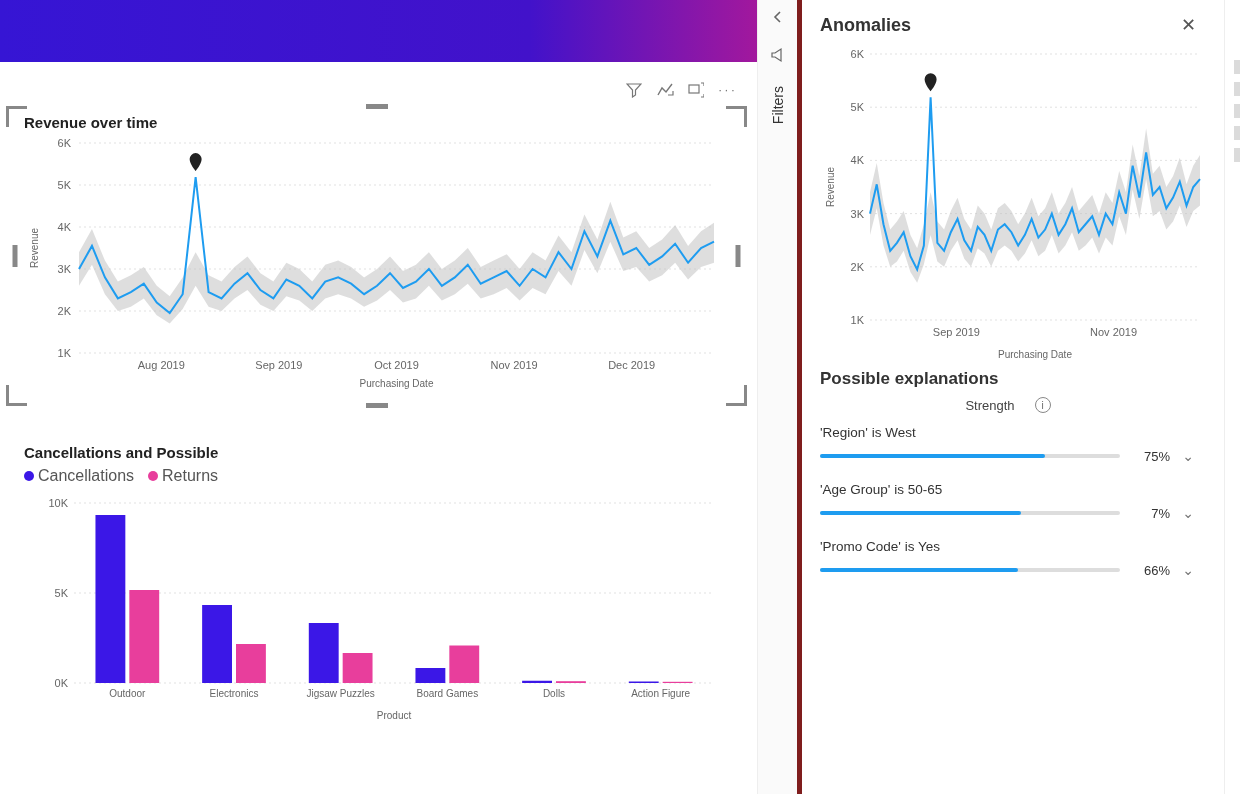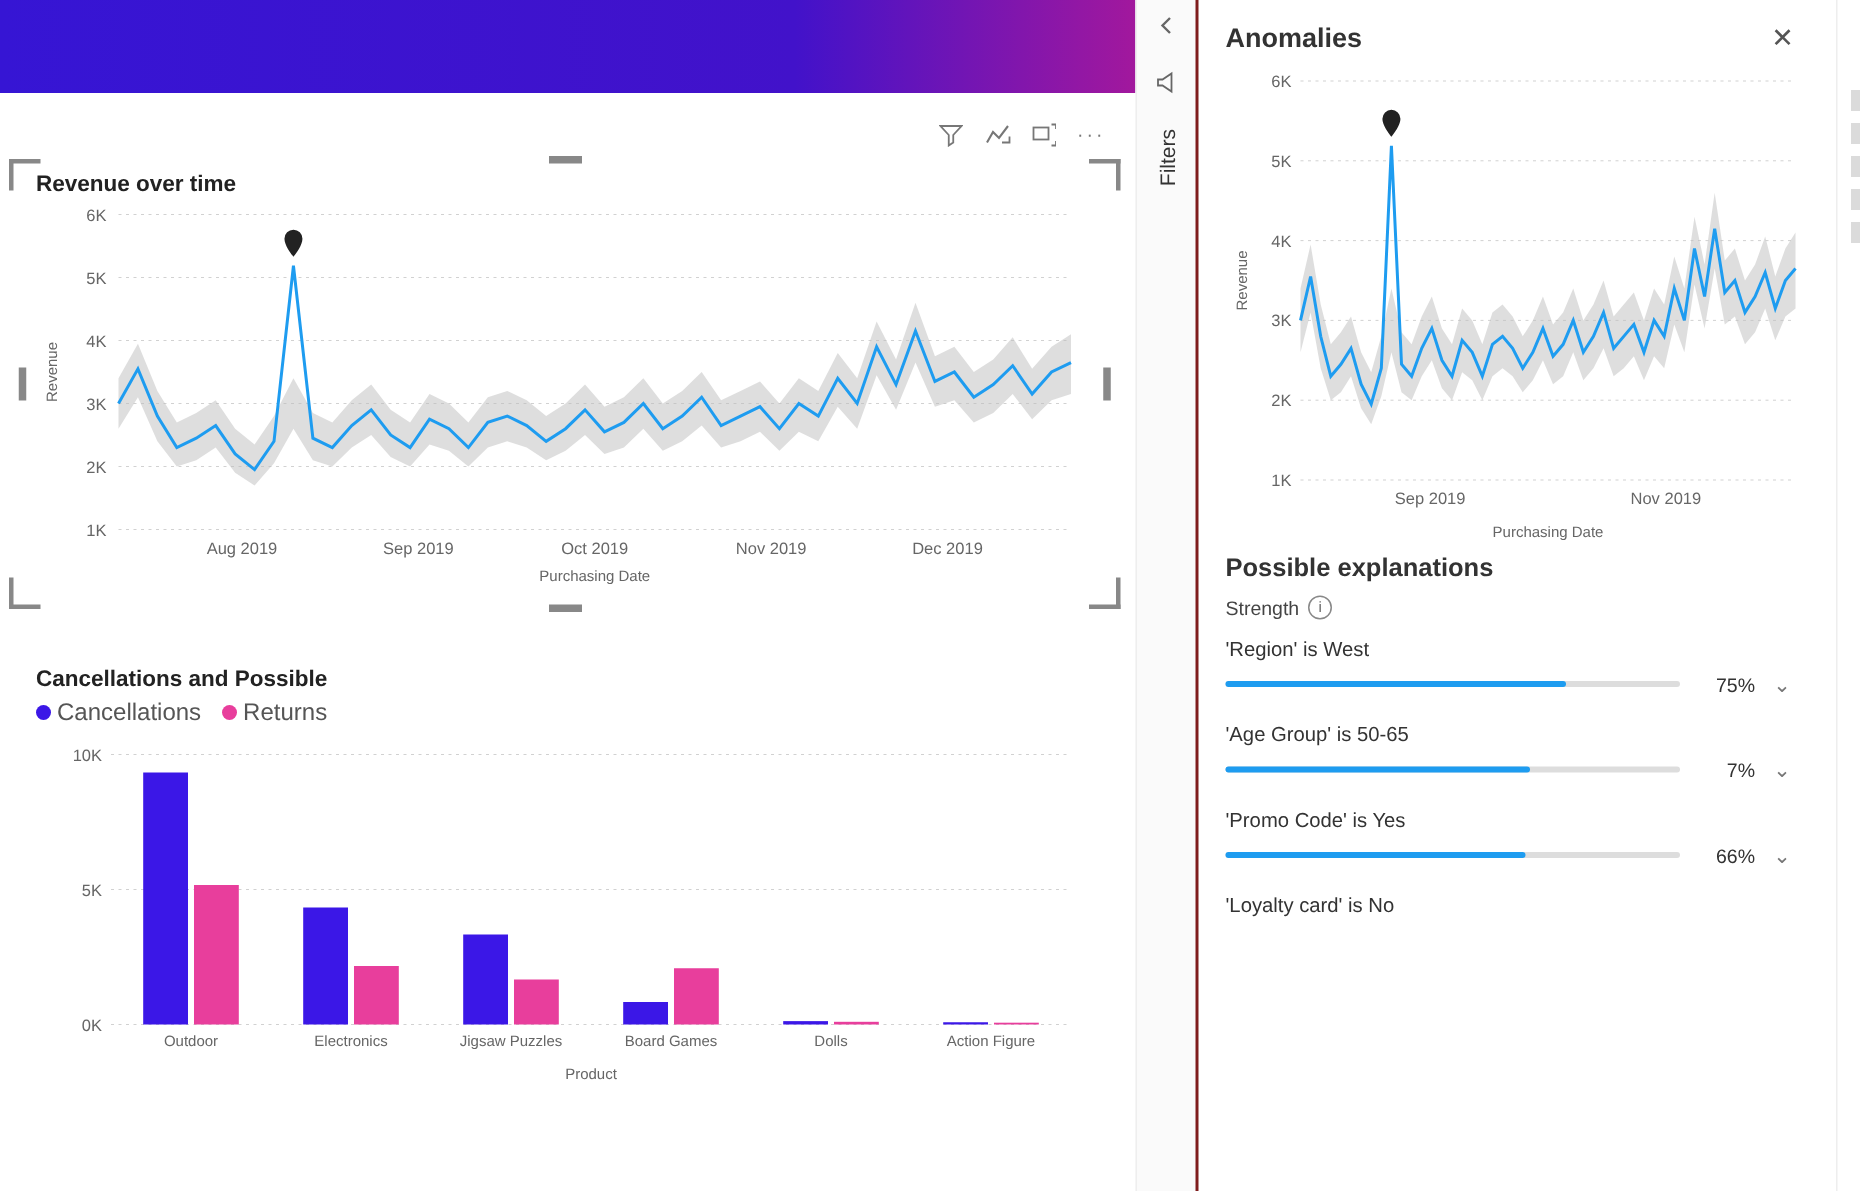--- a/index.html
+++ b/index.html
@@ -52,7 +52,7 @@
 
   .anomalies-panel {
     flex: 1;
-    border-left: 2px solid #7f1d1d;
+    border-left: 5px solid #7f1d1d;
     padding: 14px 28px 14px 18px;
     overflow-y: auto;
     position: relative;

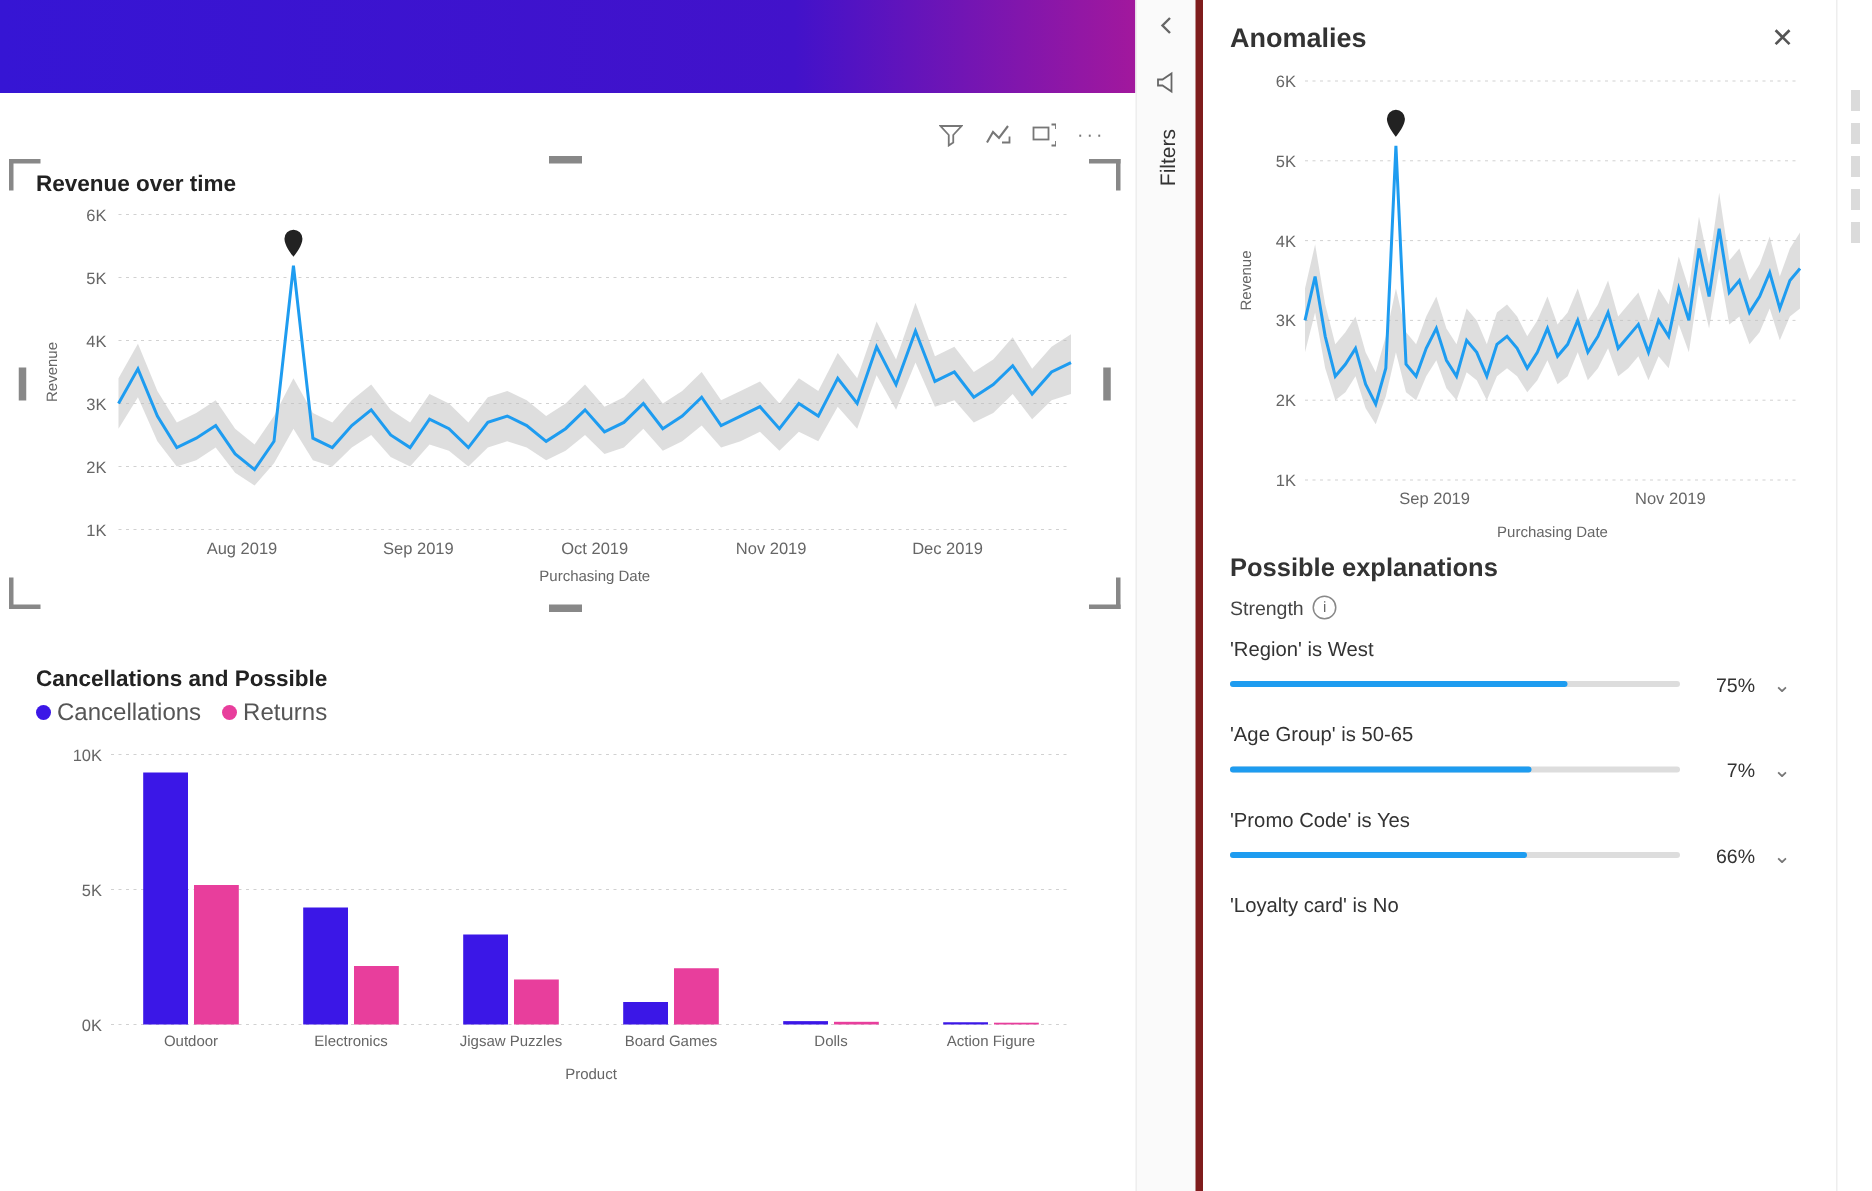--- a/index.html
+++ b/index.html
@@ -169,9 +169,9 @@
     font-size: 13px;
     color: #444;
     display:flex;
-    justify-content:flex-start;
+    justify-content:center;
     align-items:center;
-    gap:6px;
+    gap:20px;
     margin-bottom: 12px;
   }
   .info-dot {

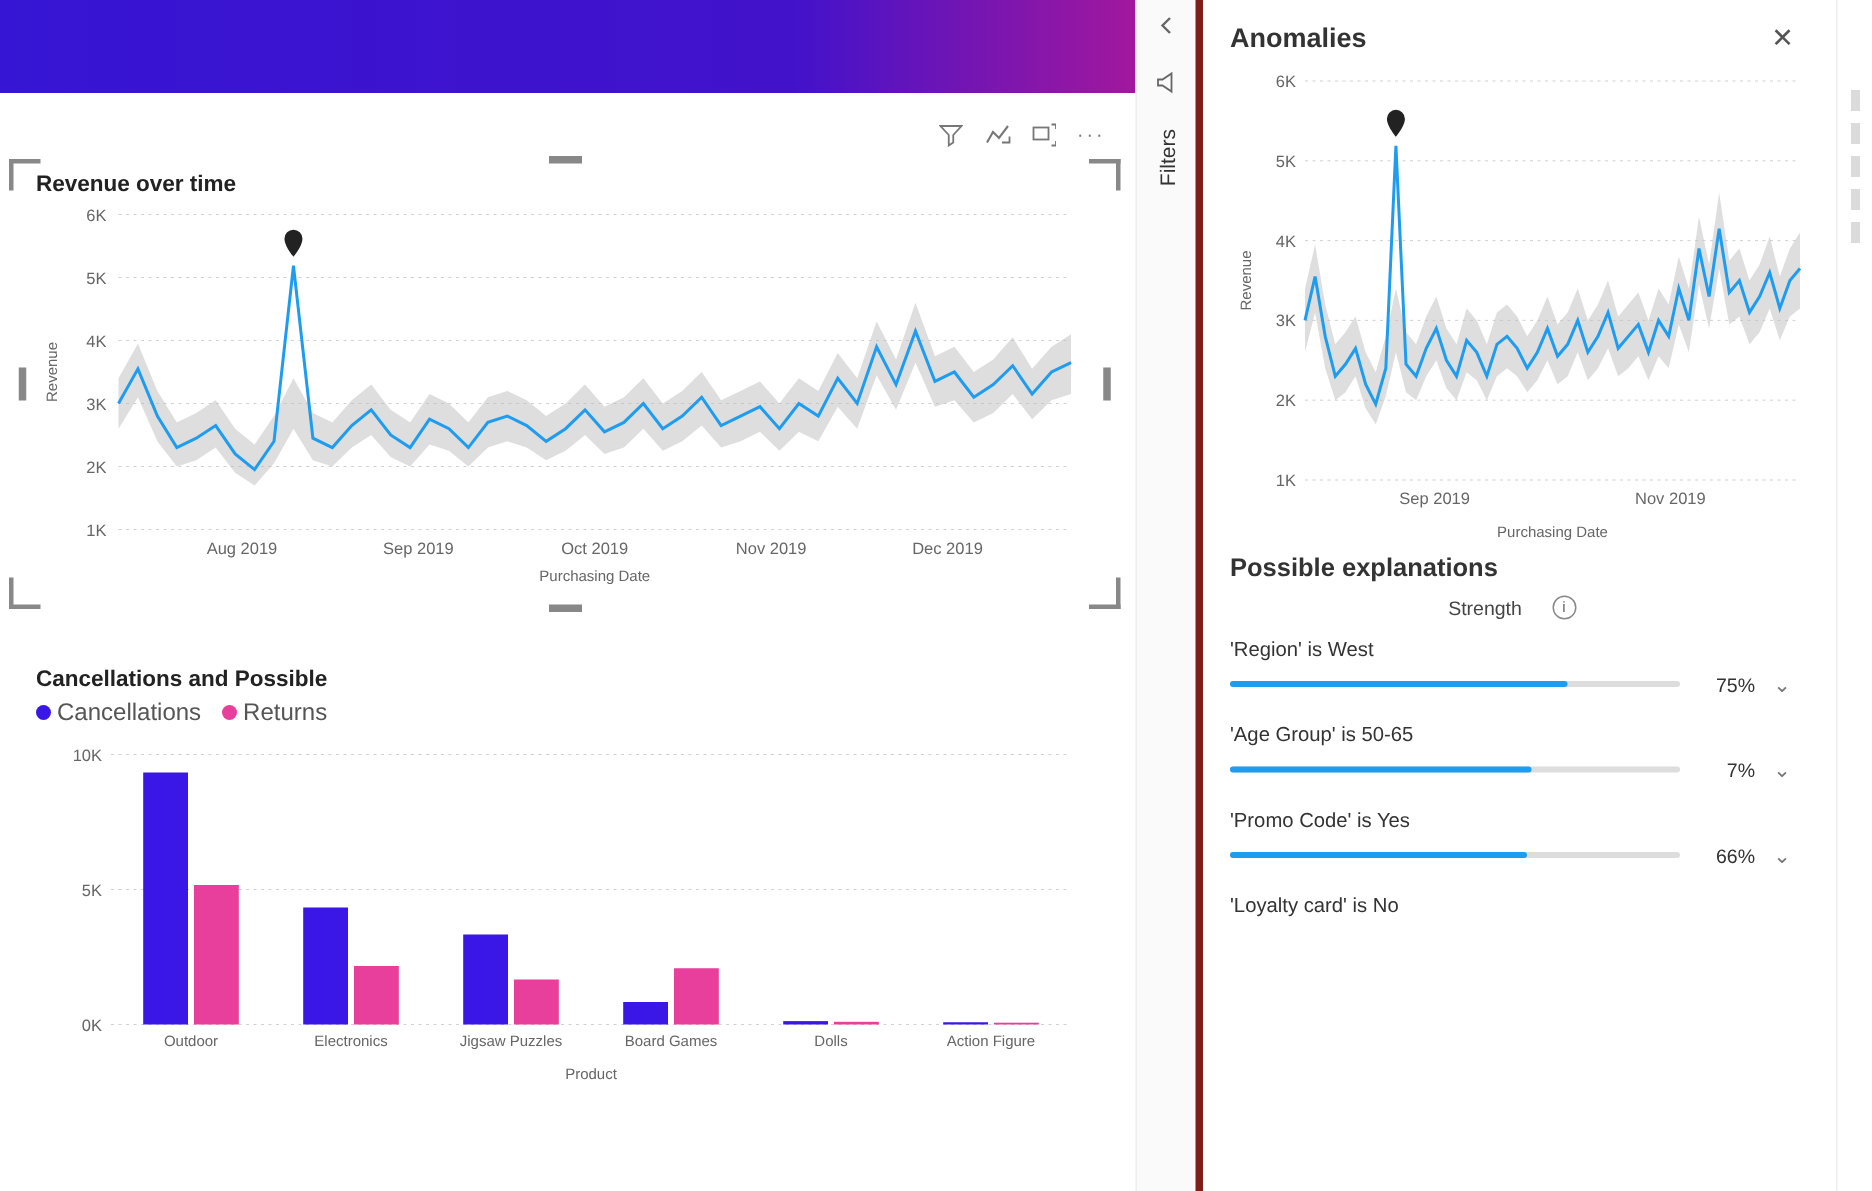--- a/index.html
+++ b/index.html
@@ -374,9 +374,6 @@
         <div class="exp-chevron">⌄</div>
       </div>
       </div>
-      <div class="explanation">
-        <div class="exp-label">'Loyalty card' is No</div>
-      </div>
     </div>
 
 </div>

